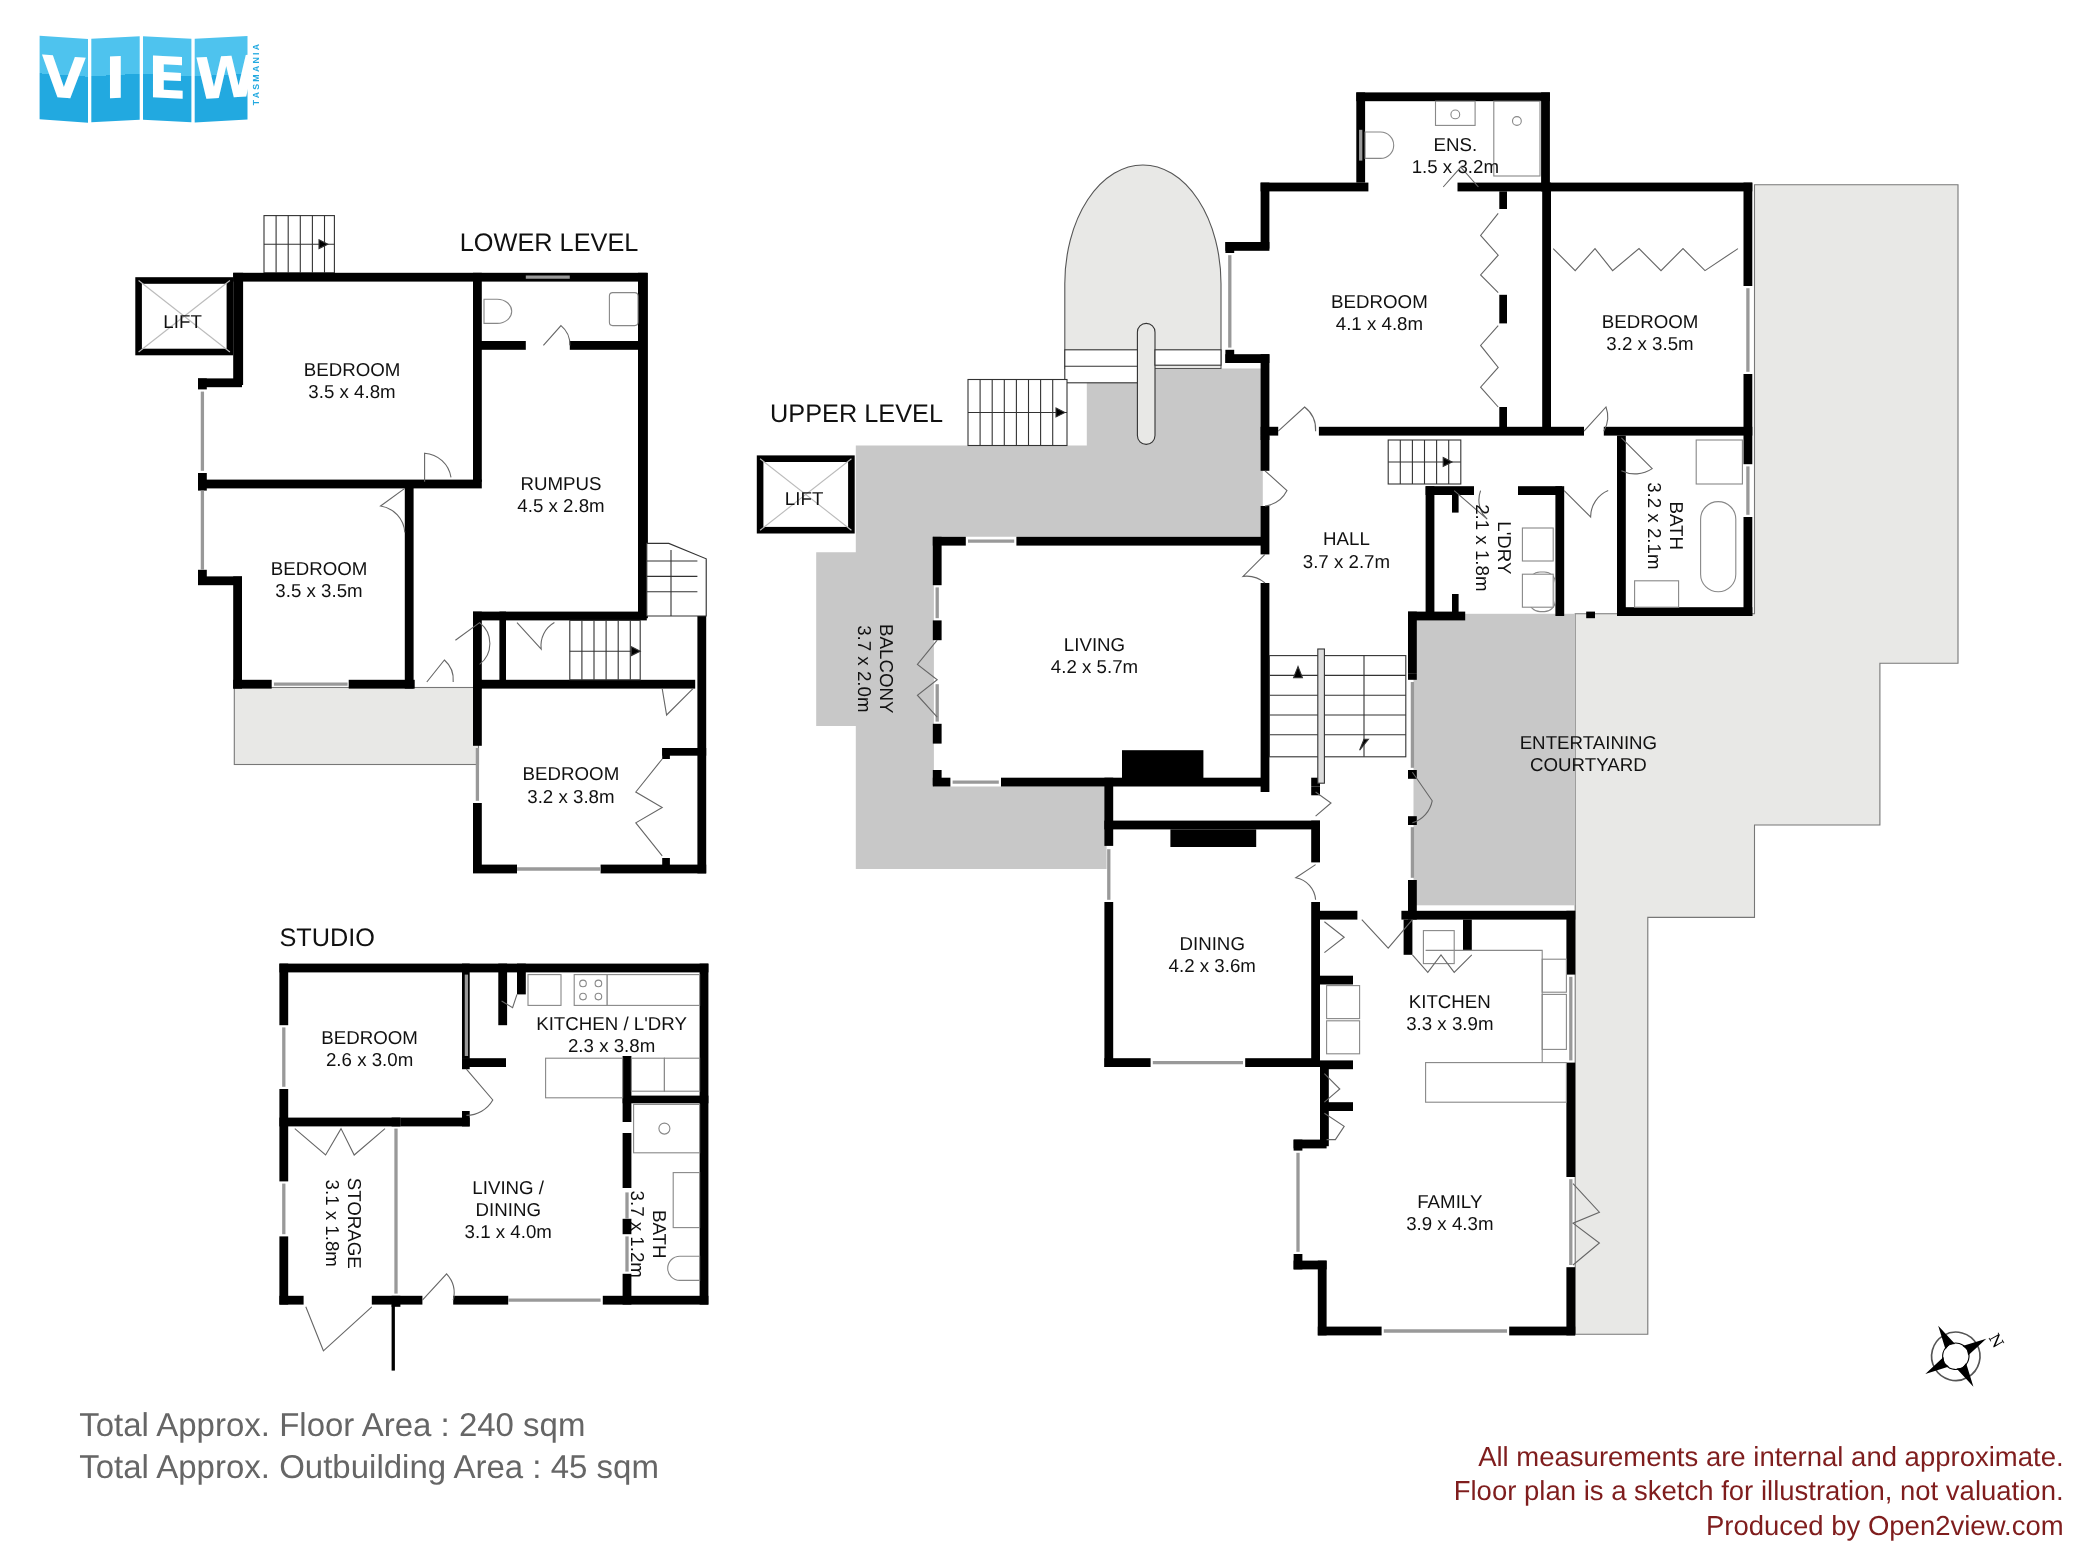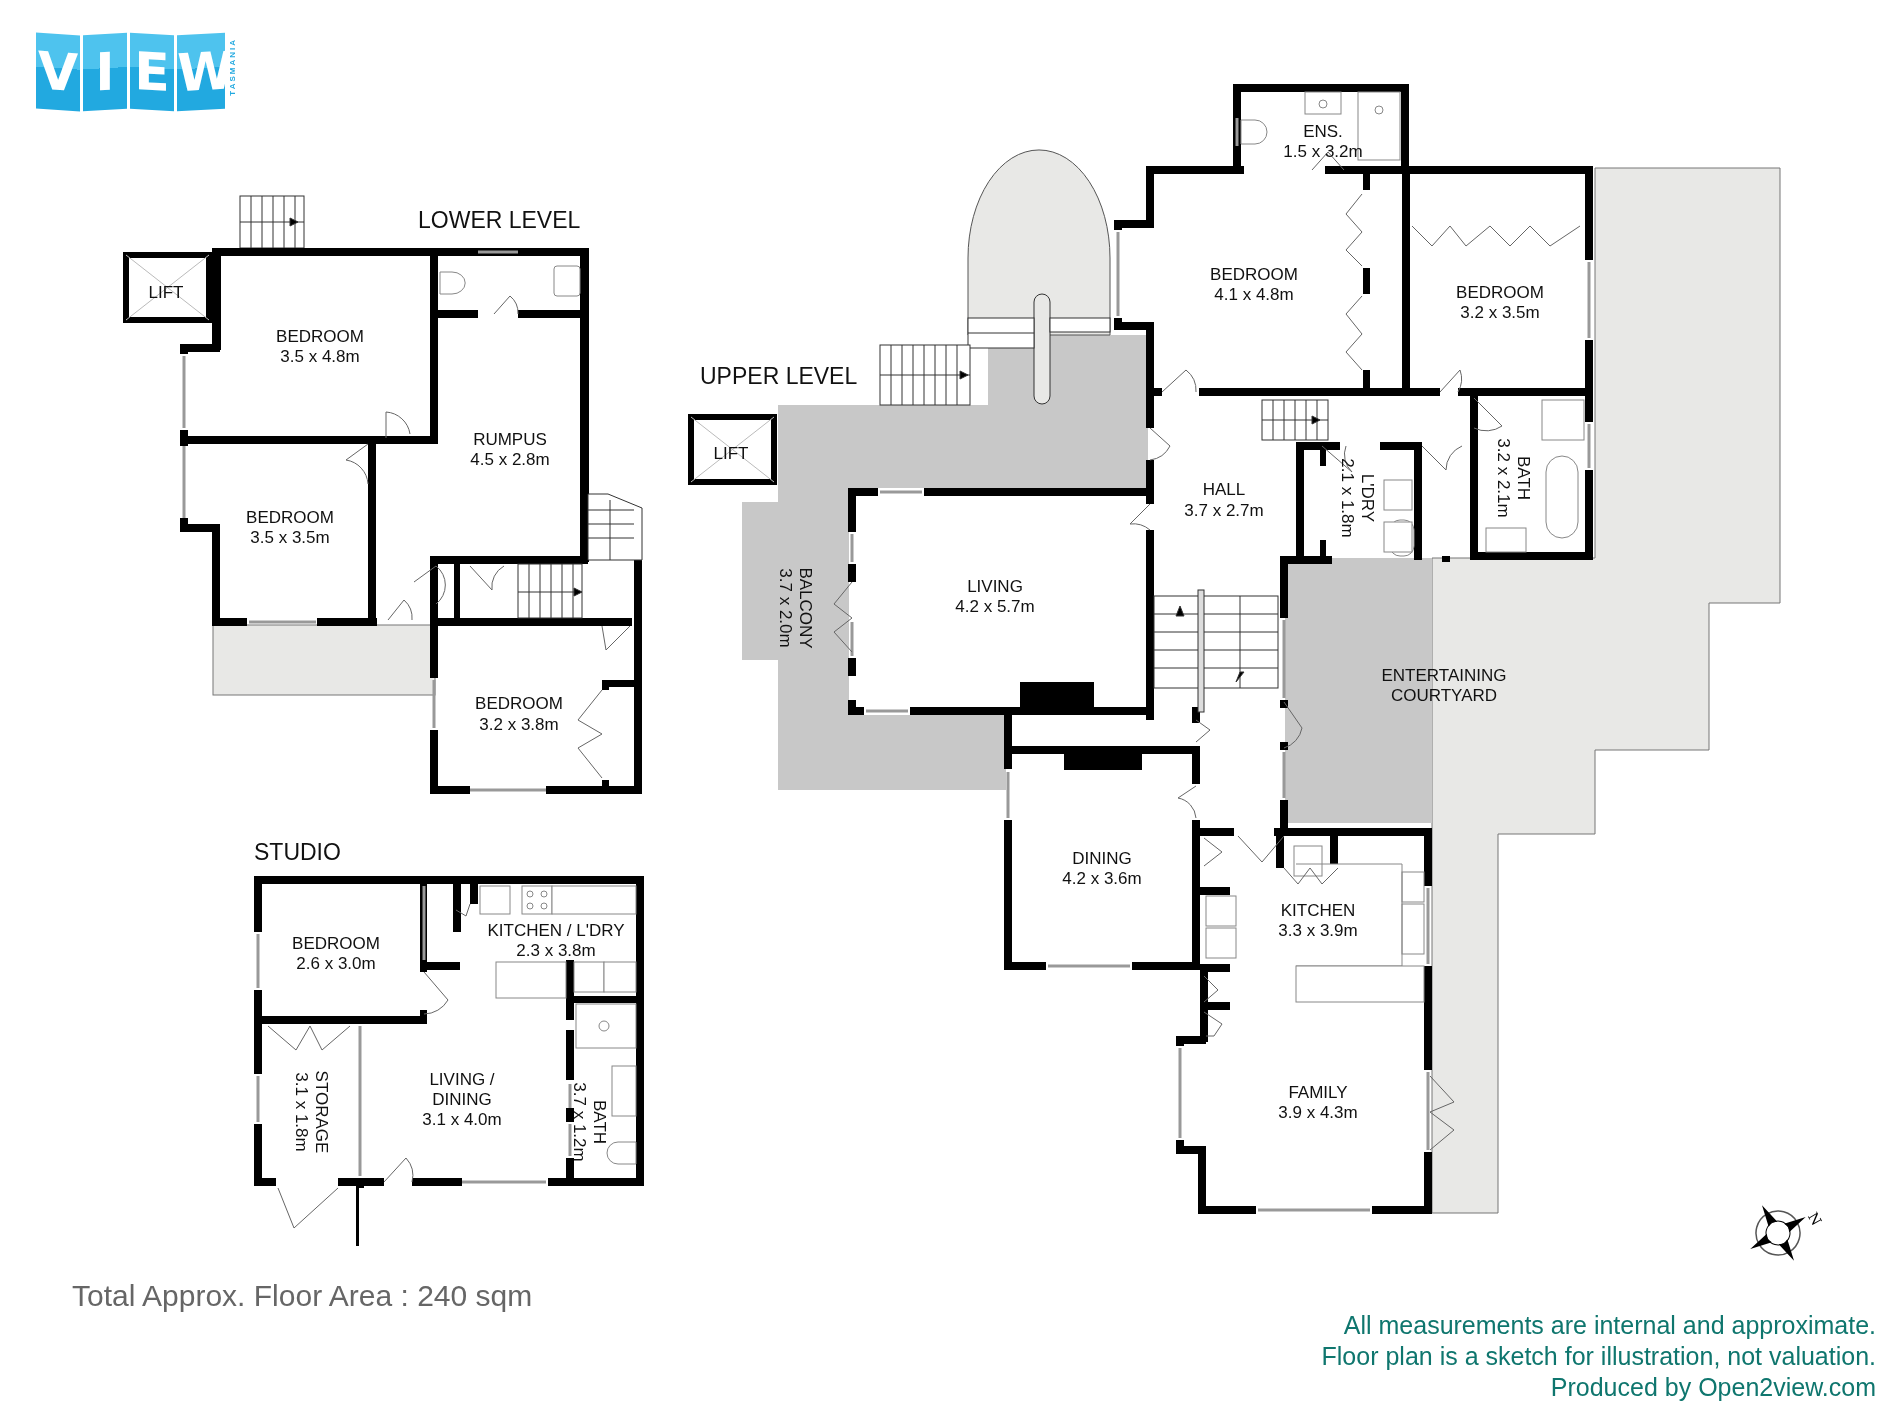--- a/index.html
+++ b/index.html
@@ -462,6 +462,7 @@
 
 <div class="foot-l">
   <div>Total Approx. Floor Area : 240 sqm</div>
+  <div>Total Approx. Outbuilding Area : 45 sqm</div>
 </div>
 <div class="foot-r">
   <div>All measurements are internal and approximate.</div>

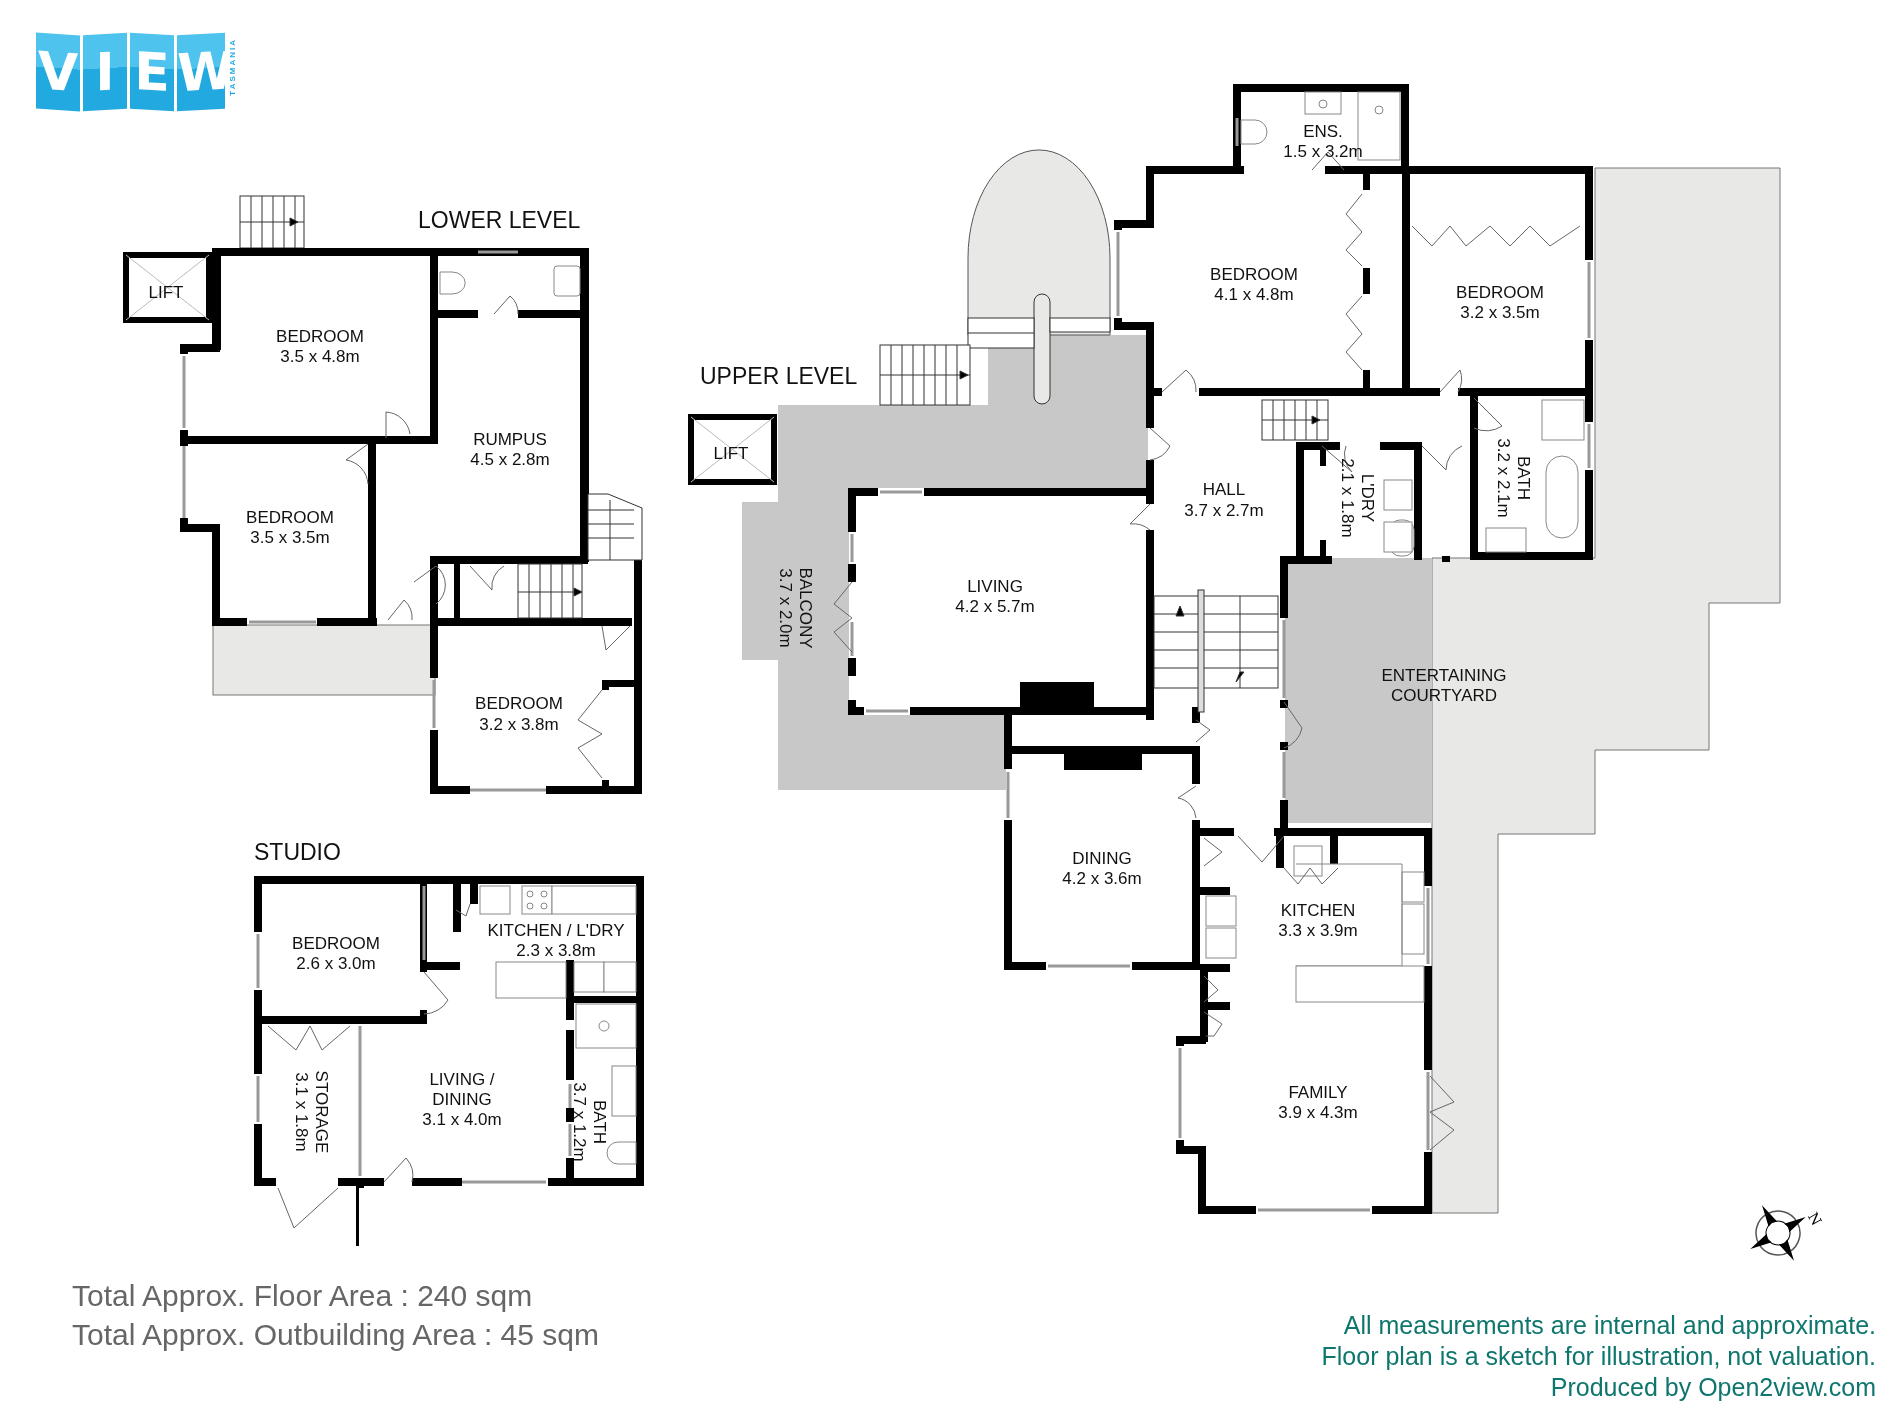--- a/index.html
+++ b/index.html
@@ -9,7 +9,7 @@
   .lbl{font-family:"Liberation Sans",sans-serif;fill:#111;font-size:17px;text-anchor:middle;}
   .lvl{font-family:"Liberation Sans",sans-serif;fill:#111;font-size:23px;}
   .foot-l{position:absolute;left:72px;top:1276px;color:#666;font-size:30px;line-height:39px;font-family:"Liberation Sans",sans-serif;}
-  .foot-r{position:absolute;right:24px;top:1310px;color:#0f766e;font-size:25px;line-height:31px;text-align:right;font-family:"Liberation Sans",sans-serif;}
+  .foot-r{position:absolute;right:24px;top:1310px;color:#7f1d1d;font-size:25px;line-height:31px;text-align:right;font-family:"Liberation Sans",sans-serif;}
   .logo{position:absolute;left:36px;top:34px;width:200px;height:80px;}
   .logo .tile{position:absolute;top:0;width:44px;height:76px;color:#fff;font:bold 52px "DejaVu Sans",sans-serif;text-align:center;line-height:76px;
      background:linear-gradient(#4ec3ee 0%,#4ec3ee 45%,#22a9e0 45%,#22a9e0 100%);}

